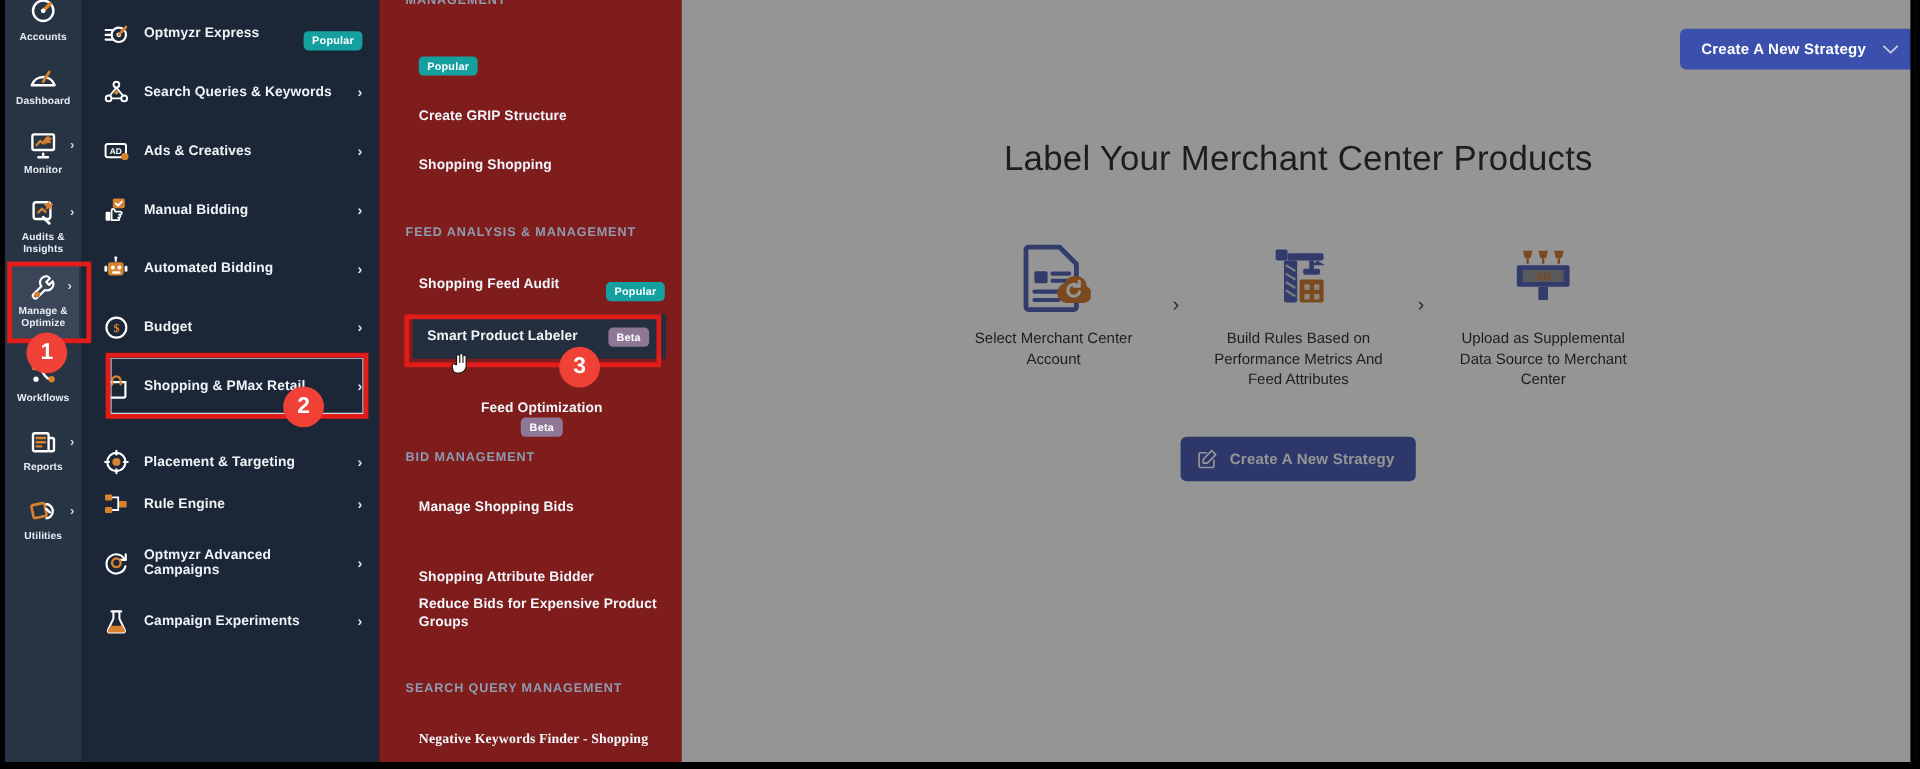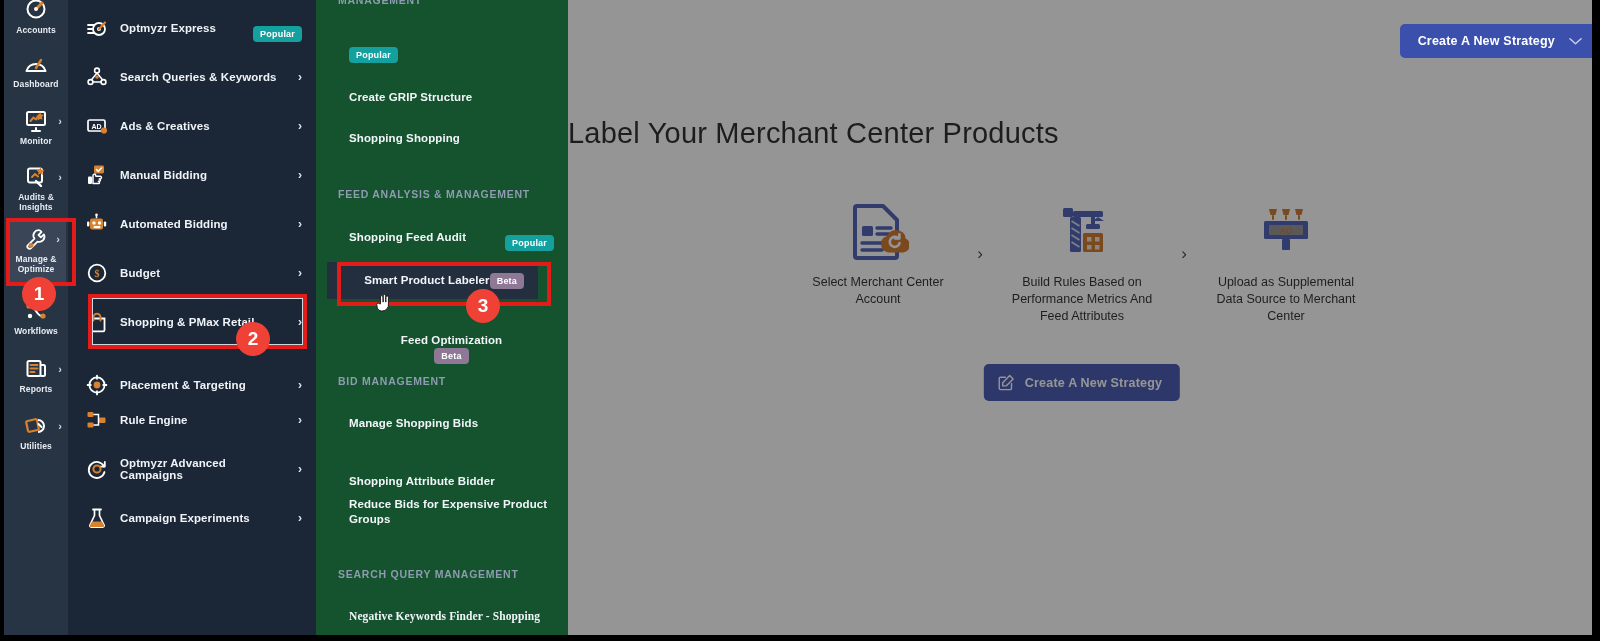--- a/index.html
+++ b/index.html
@@ -92,7 +92,7 @@
   #panel2 {
     position: absolute; left: 312px; top: 0;
     width: 252px; height: 635px;
-    background: #14532d;
+    background: #7f1d1d;
     z-index: 12;
     overflow: hidden;
   }

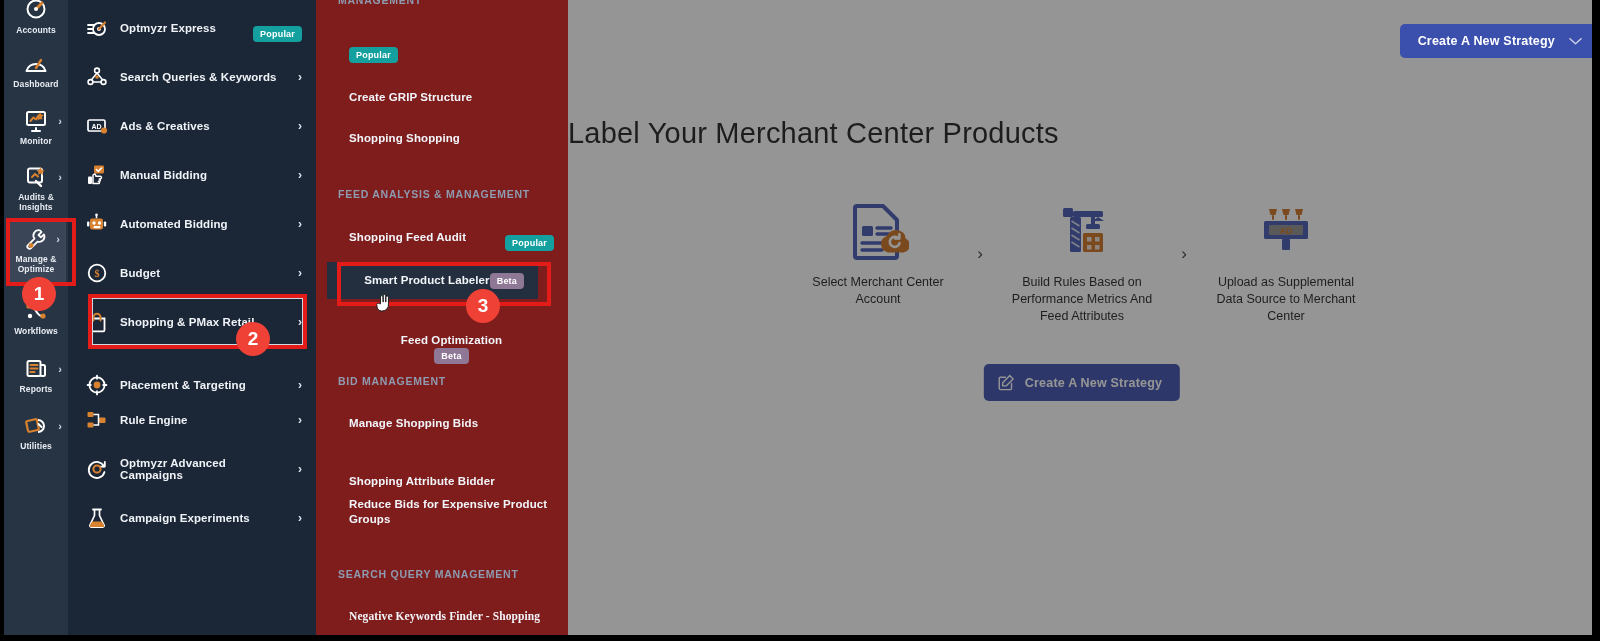--- a/index.html
+++ b/index.html
@@ -135,6 +135,7 @@
   #main-title {
     position: absolute;
     left: 0; right: 0; top: 117px;
+    text-align: center;
     font-size: 29px;
     color: #1d1d1d;
     font-weight: 400;

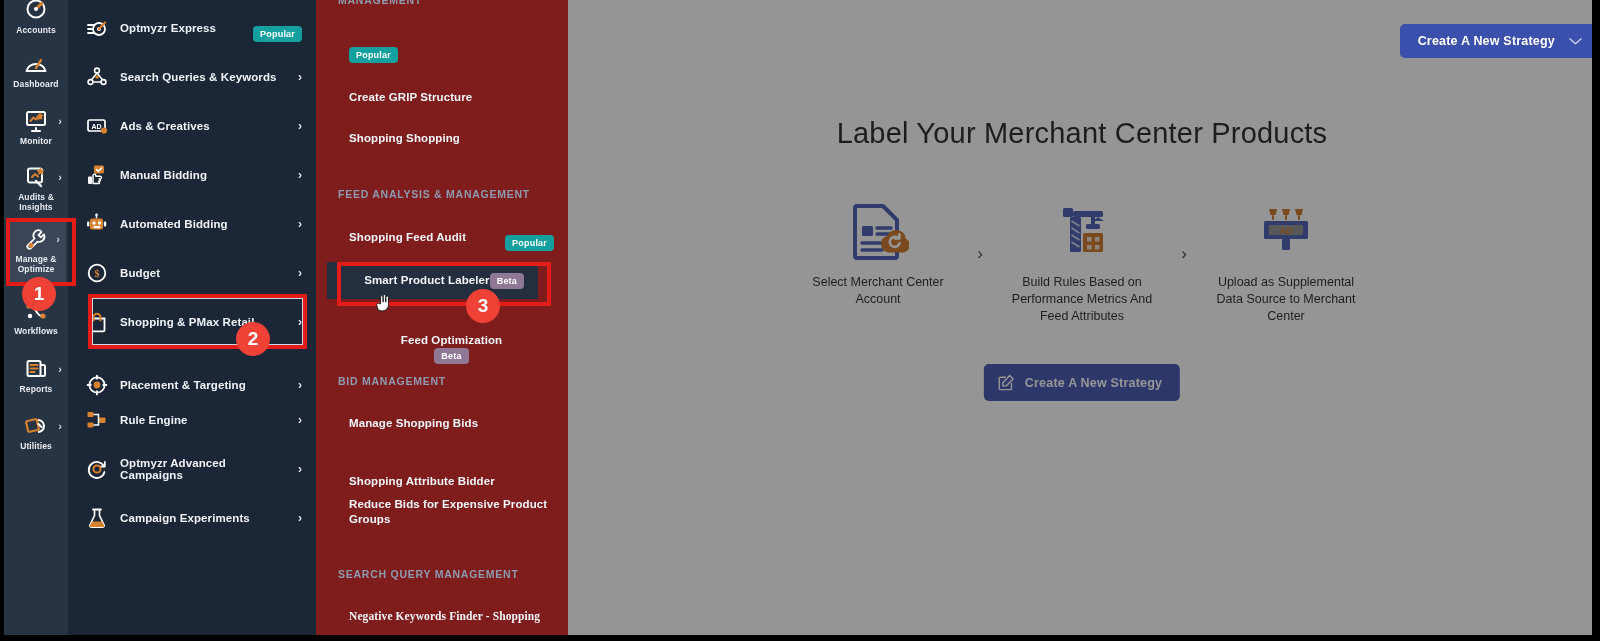--- a/index.html
+++ b/index.html
@@ -493,7 +493,7 @@
       <span class="badge popular">Popular</span>
     </div>
 
-    <div class="p2-row hl" style="position:absolute;top:262px;left:11px;width:211px;height:37px;padding-left:12px;text-align:right;">
+    <div class="p2-row hl" style="position:absolute;top:262px;left:28px;width:211px;height:37px;padding-left:12px;">
       <span class="p2label">Smart Product Labeler</span>
       <span class="badge beta">Beta</span>
     </div>

